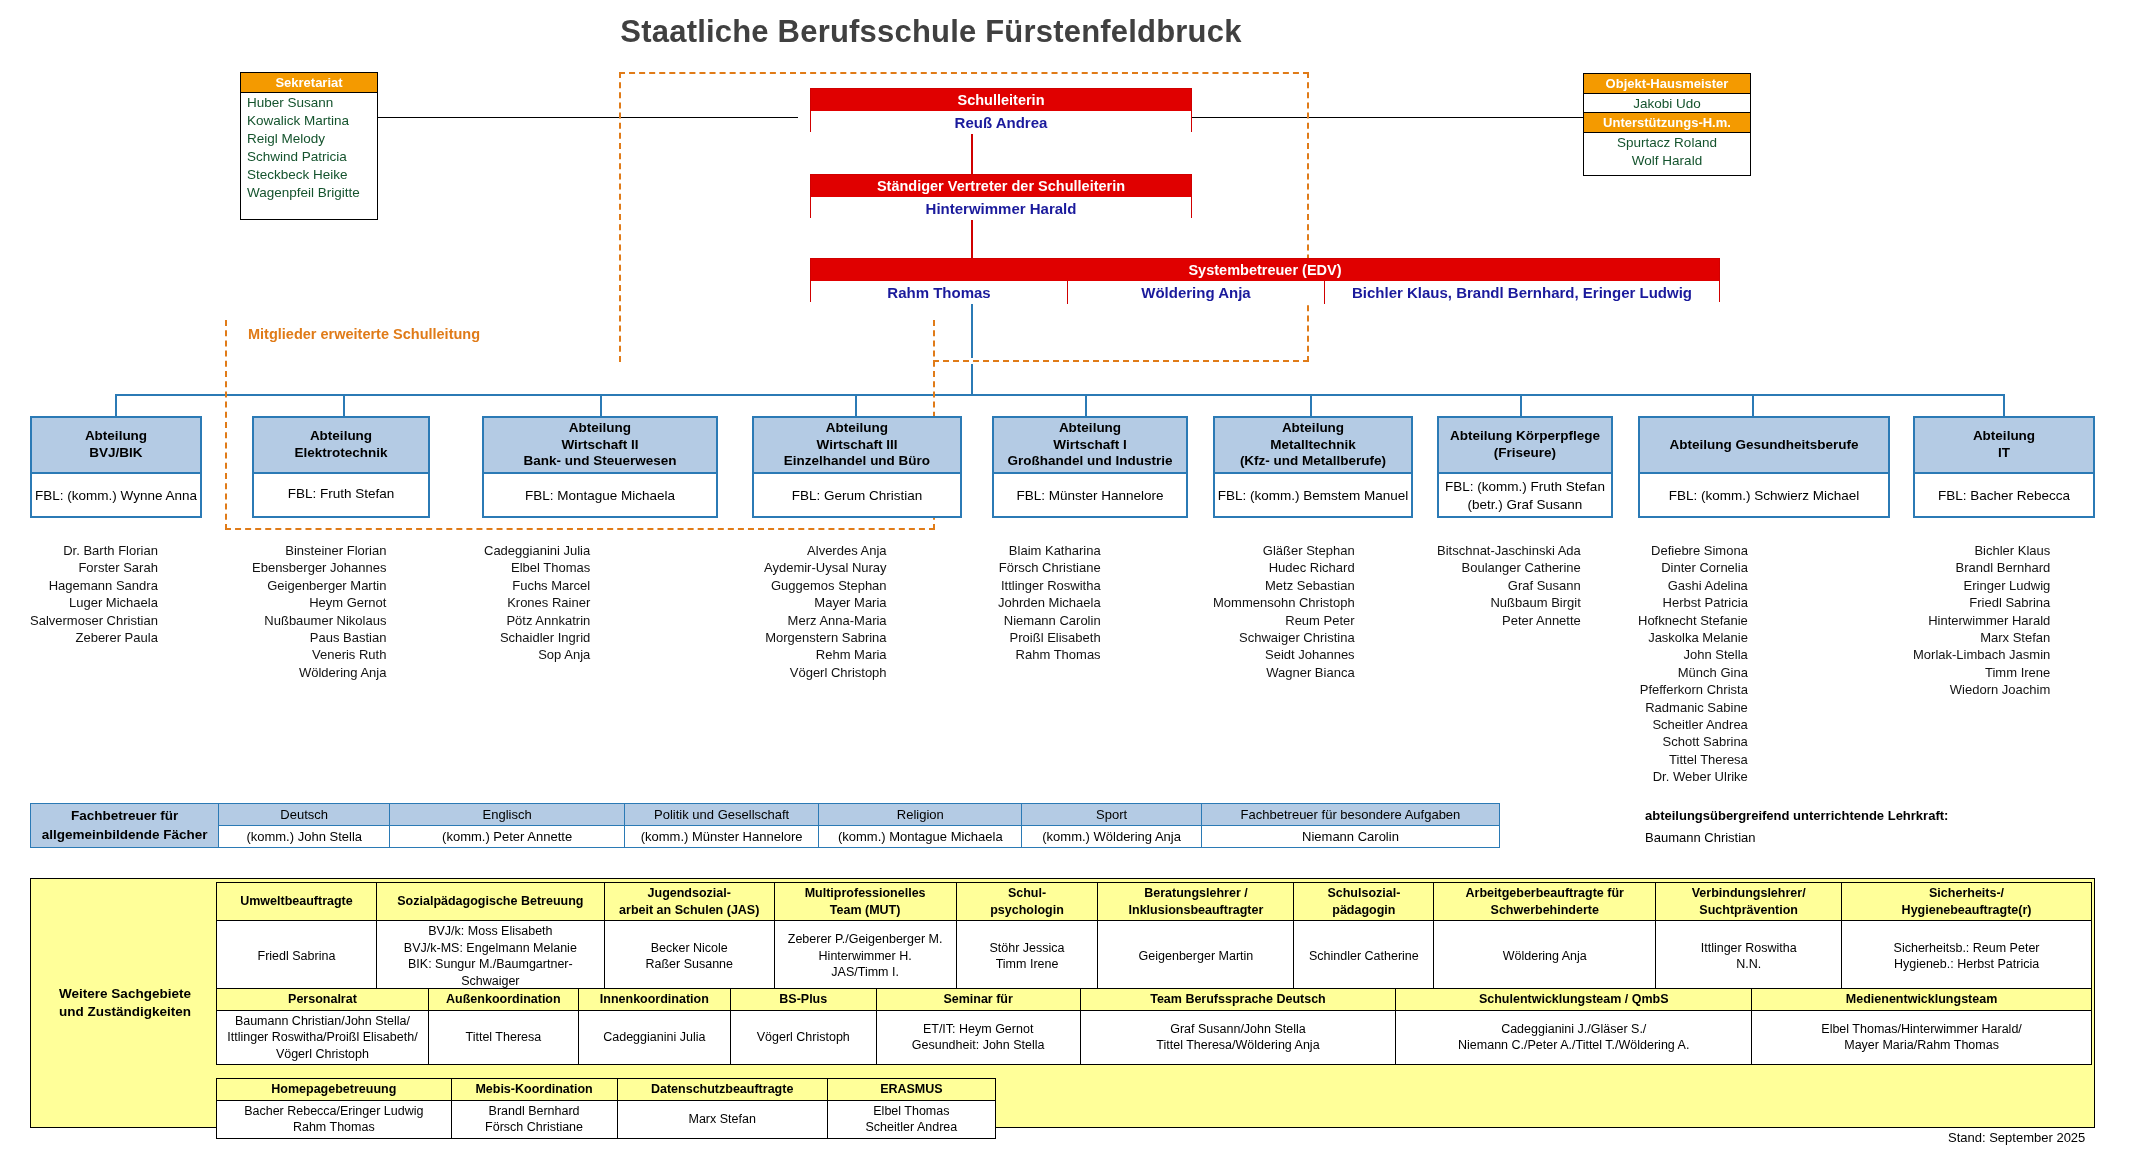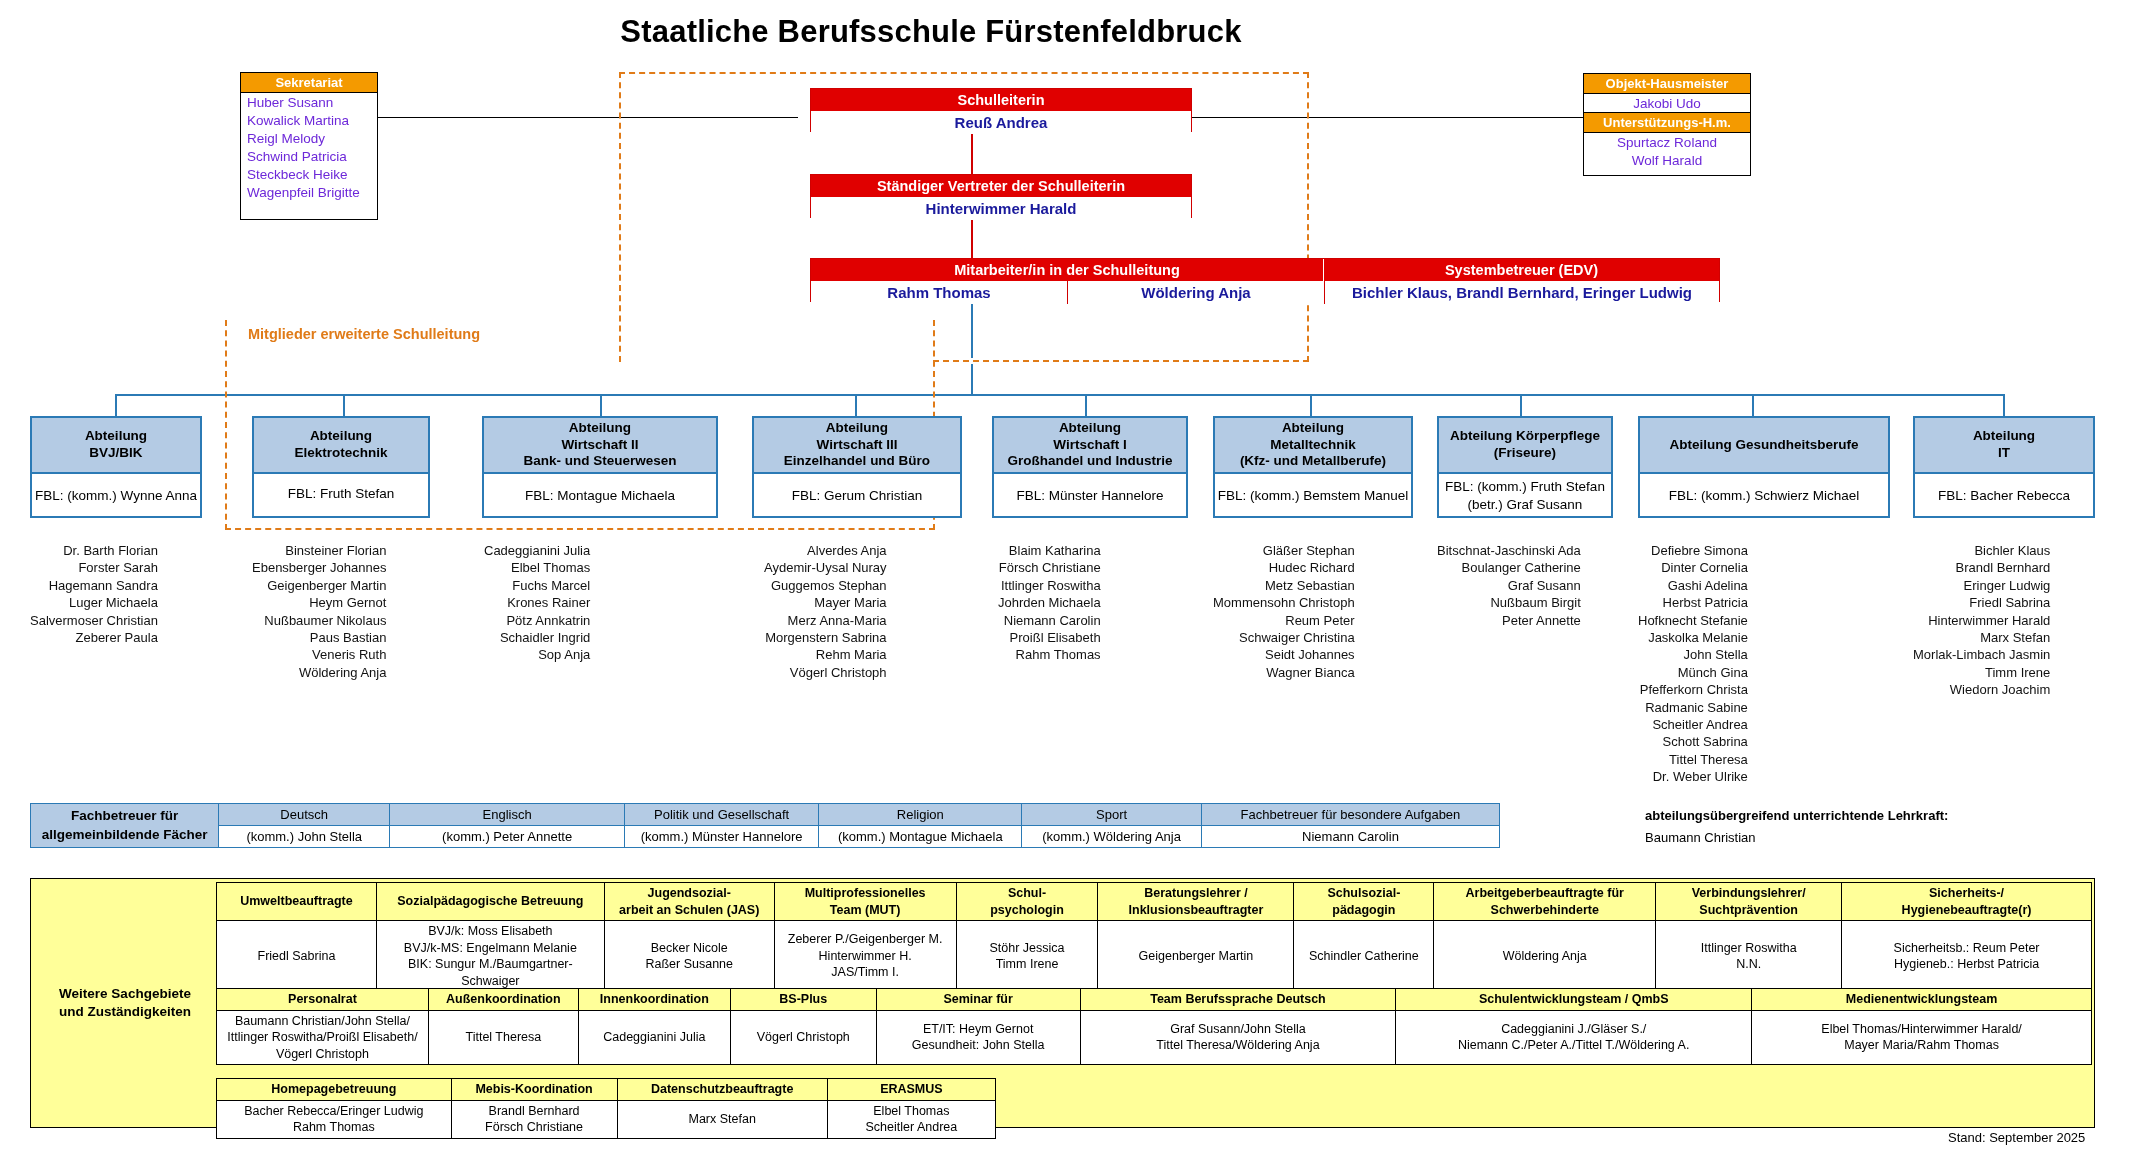--- a/index.html
+++ b/index.html
@@ -13,7 +13,7 @@
   
   #page-title{
     top:14px;left:0;width:1862px;text-align:center;
-    font-size:31px;font-weight:bold;color:#000000;letter-spacing:.2px;
+    font-size:31px;font-weight:bold;color:#404040;letter-spacing:.2px;
   }
 
   

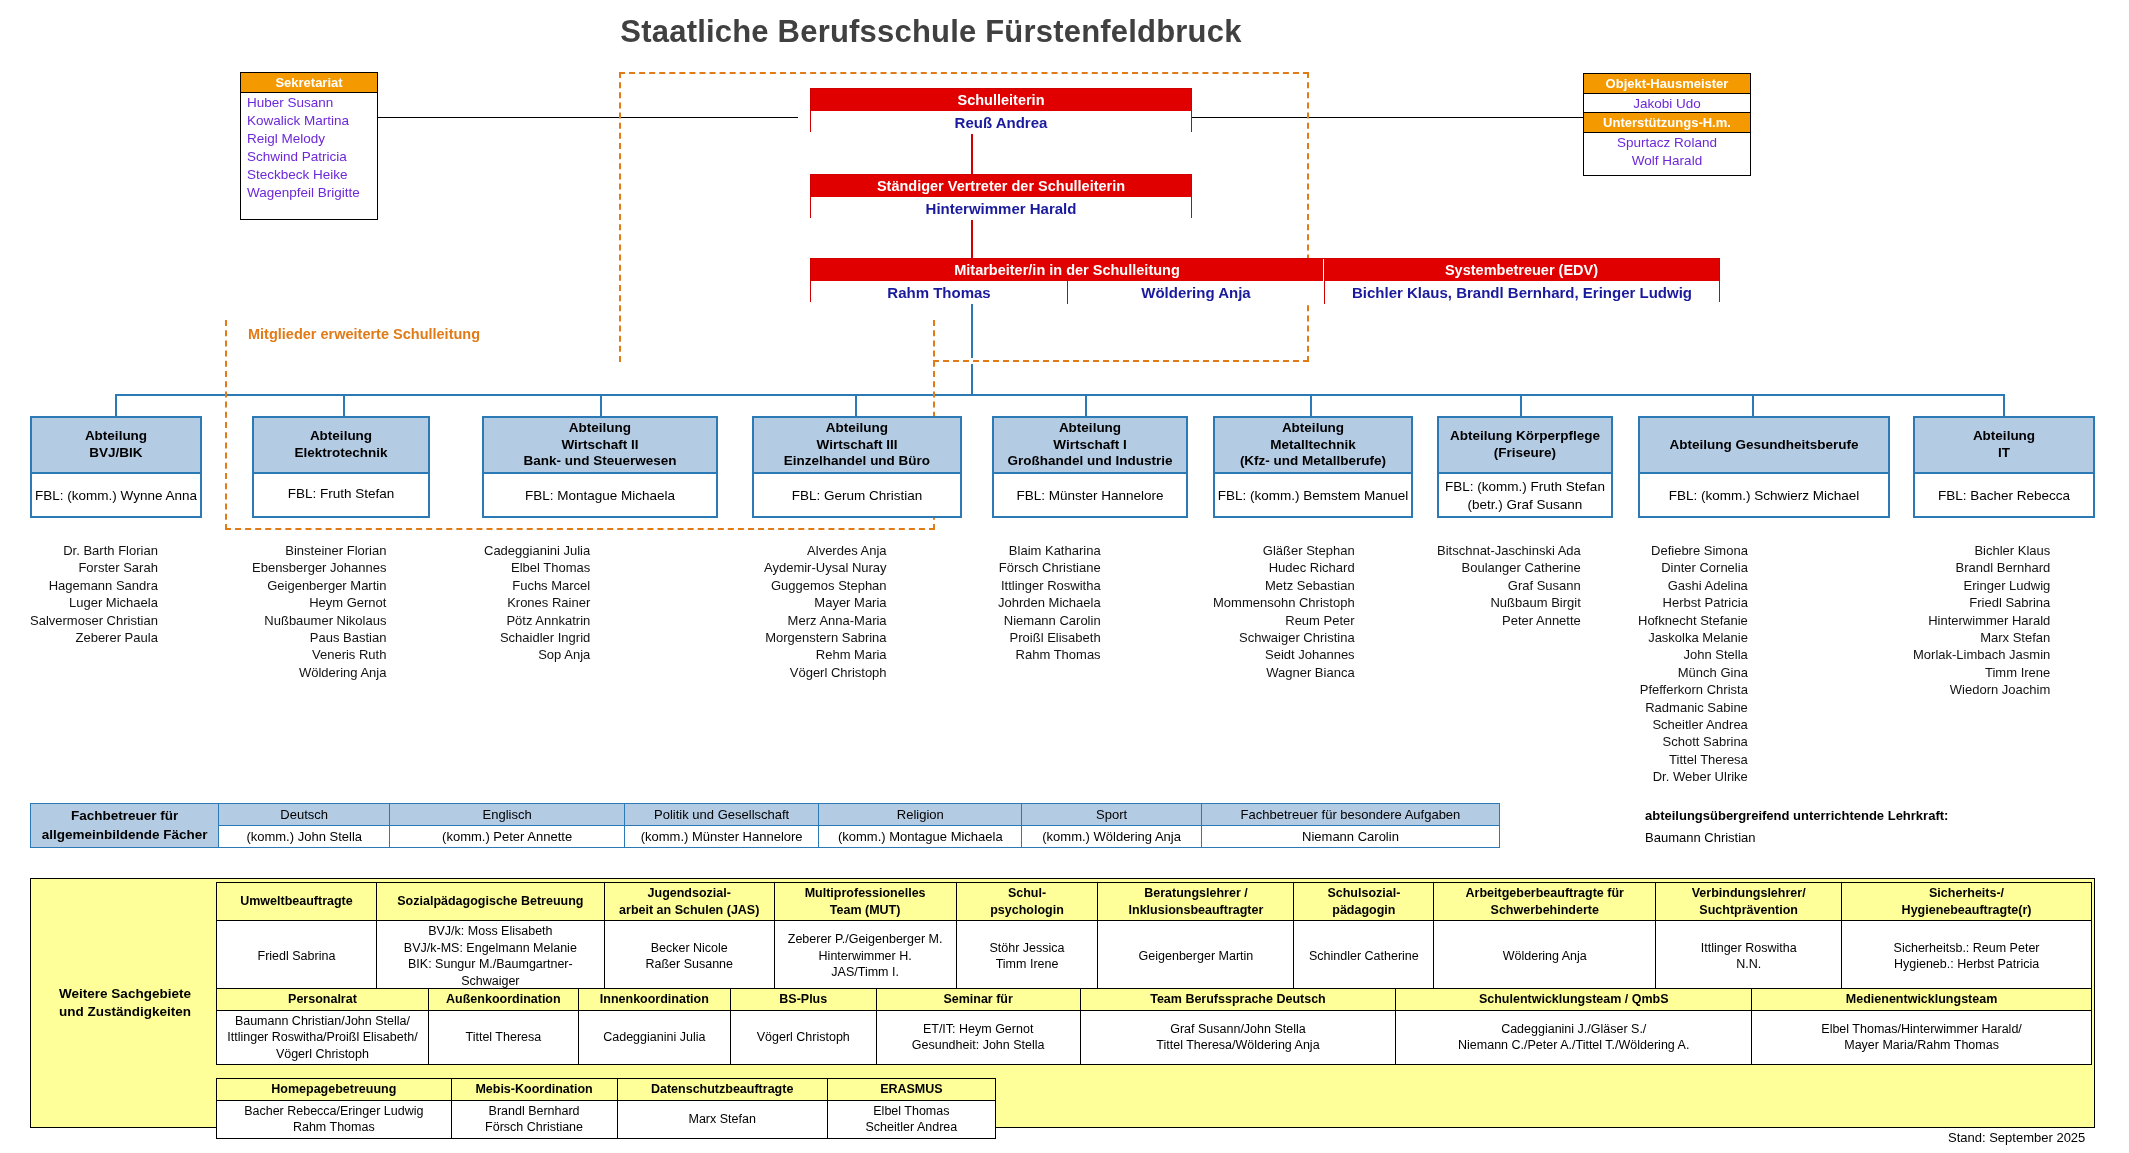--- a/index.html
+++ b/index.html
@@ -20,7 +20,7 @@
   .org-box{border:1px solid #000;box-sizing:border-box;background:#fff;}
   .org-hdr{background:#f49a00;color:#fff;font-weight:bold;font-size:13px;
            text-align:center;padding:2px 0;border-bottom:1px solid #000;}
-  .org-line{font-size:13.5px;padding:1.5px 6px;color:#6d28d9;}
+  .org-line{font-size:13.5px;padding:1.5px 6px;color:#14532d;}
   .org-line.c{text-align:center;}
 
   

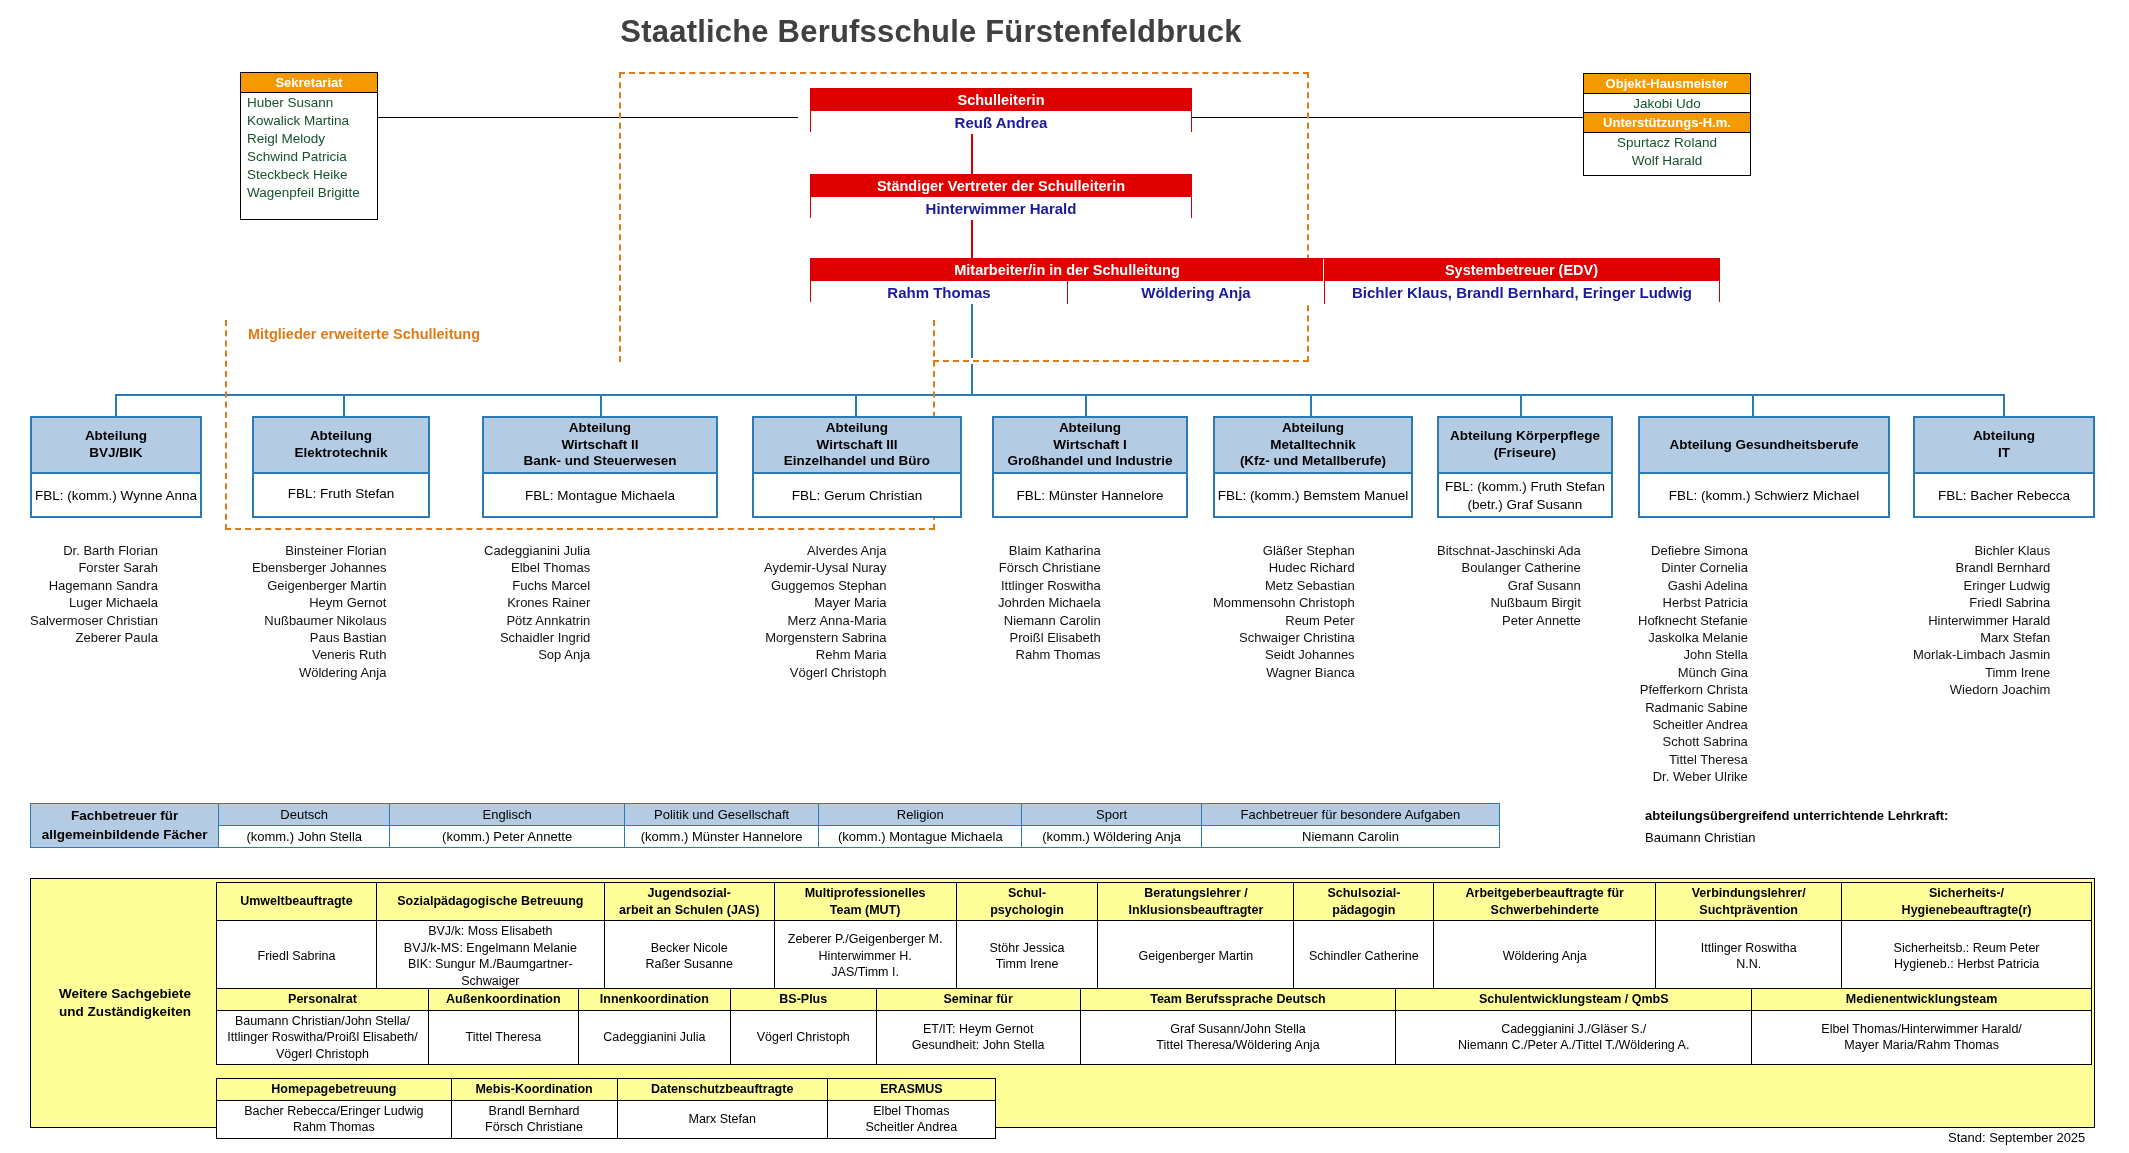--- a/index.html
+++ b/index.html
@@ -134,7 +134,6 @@
 
 <div class="abs red-box" style="left:810px;top:258px;width:910px;height:44px;">
   <div class="red-split">
-    <div class="red-hdr" style="flex:0 0 512px;border-right:1px solid #fff;">Mitarbeiter/in in der Schulleitung</div>
     <div class="red-hdr" style="flex:1;">Systembetreuer (EDV)</div>
   </div>
   <div class="red-split" style="background:#fff;">

